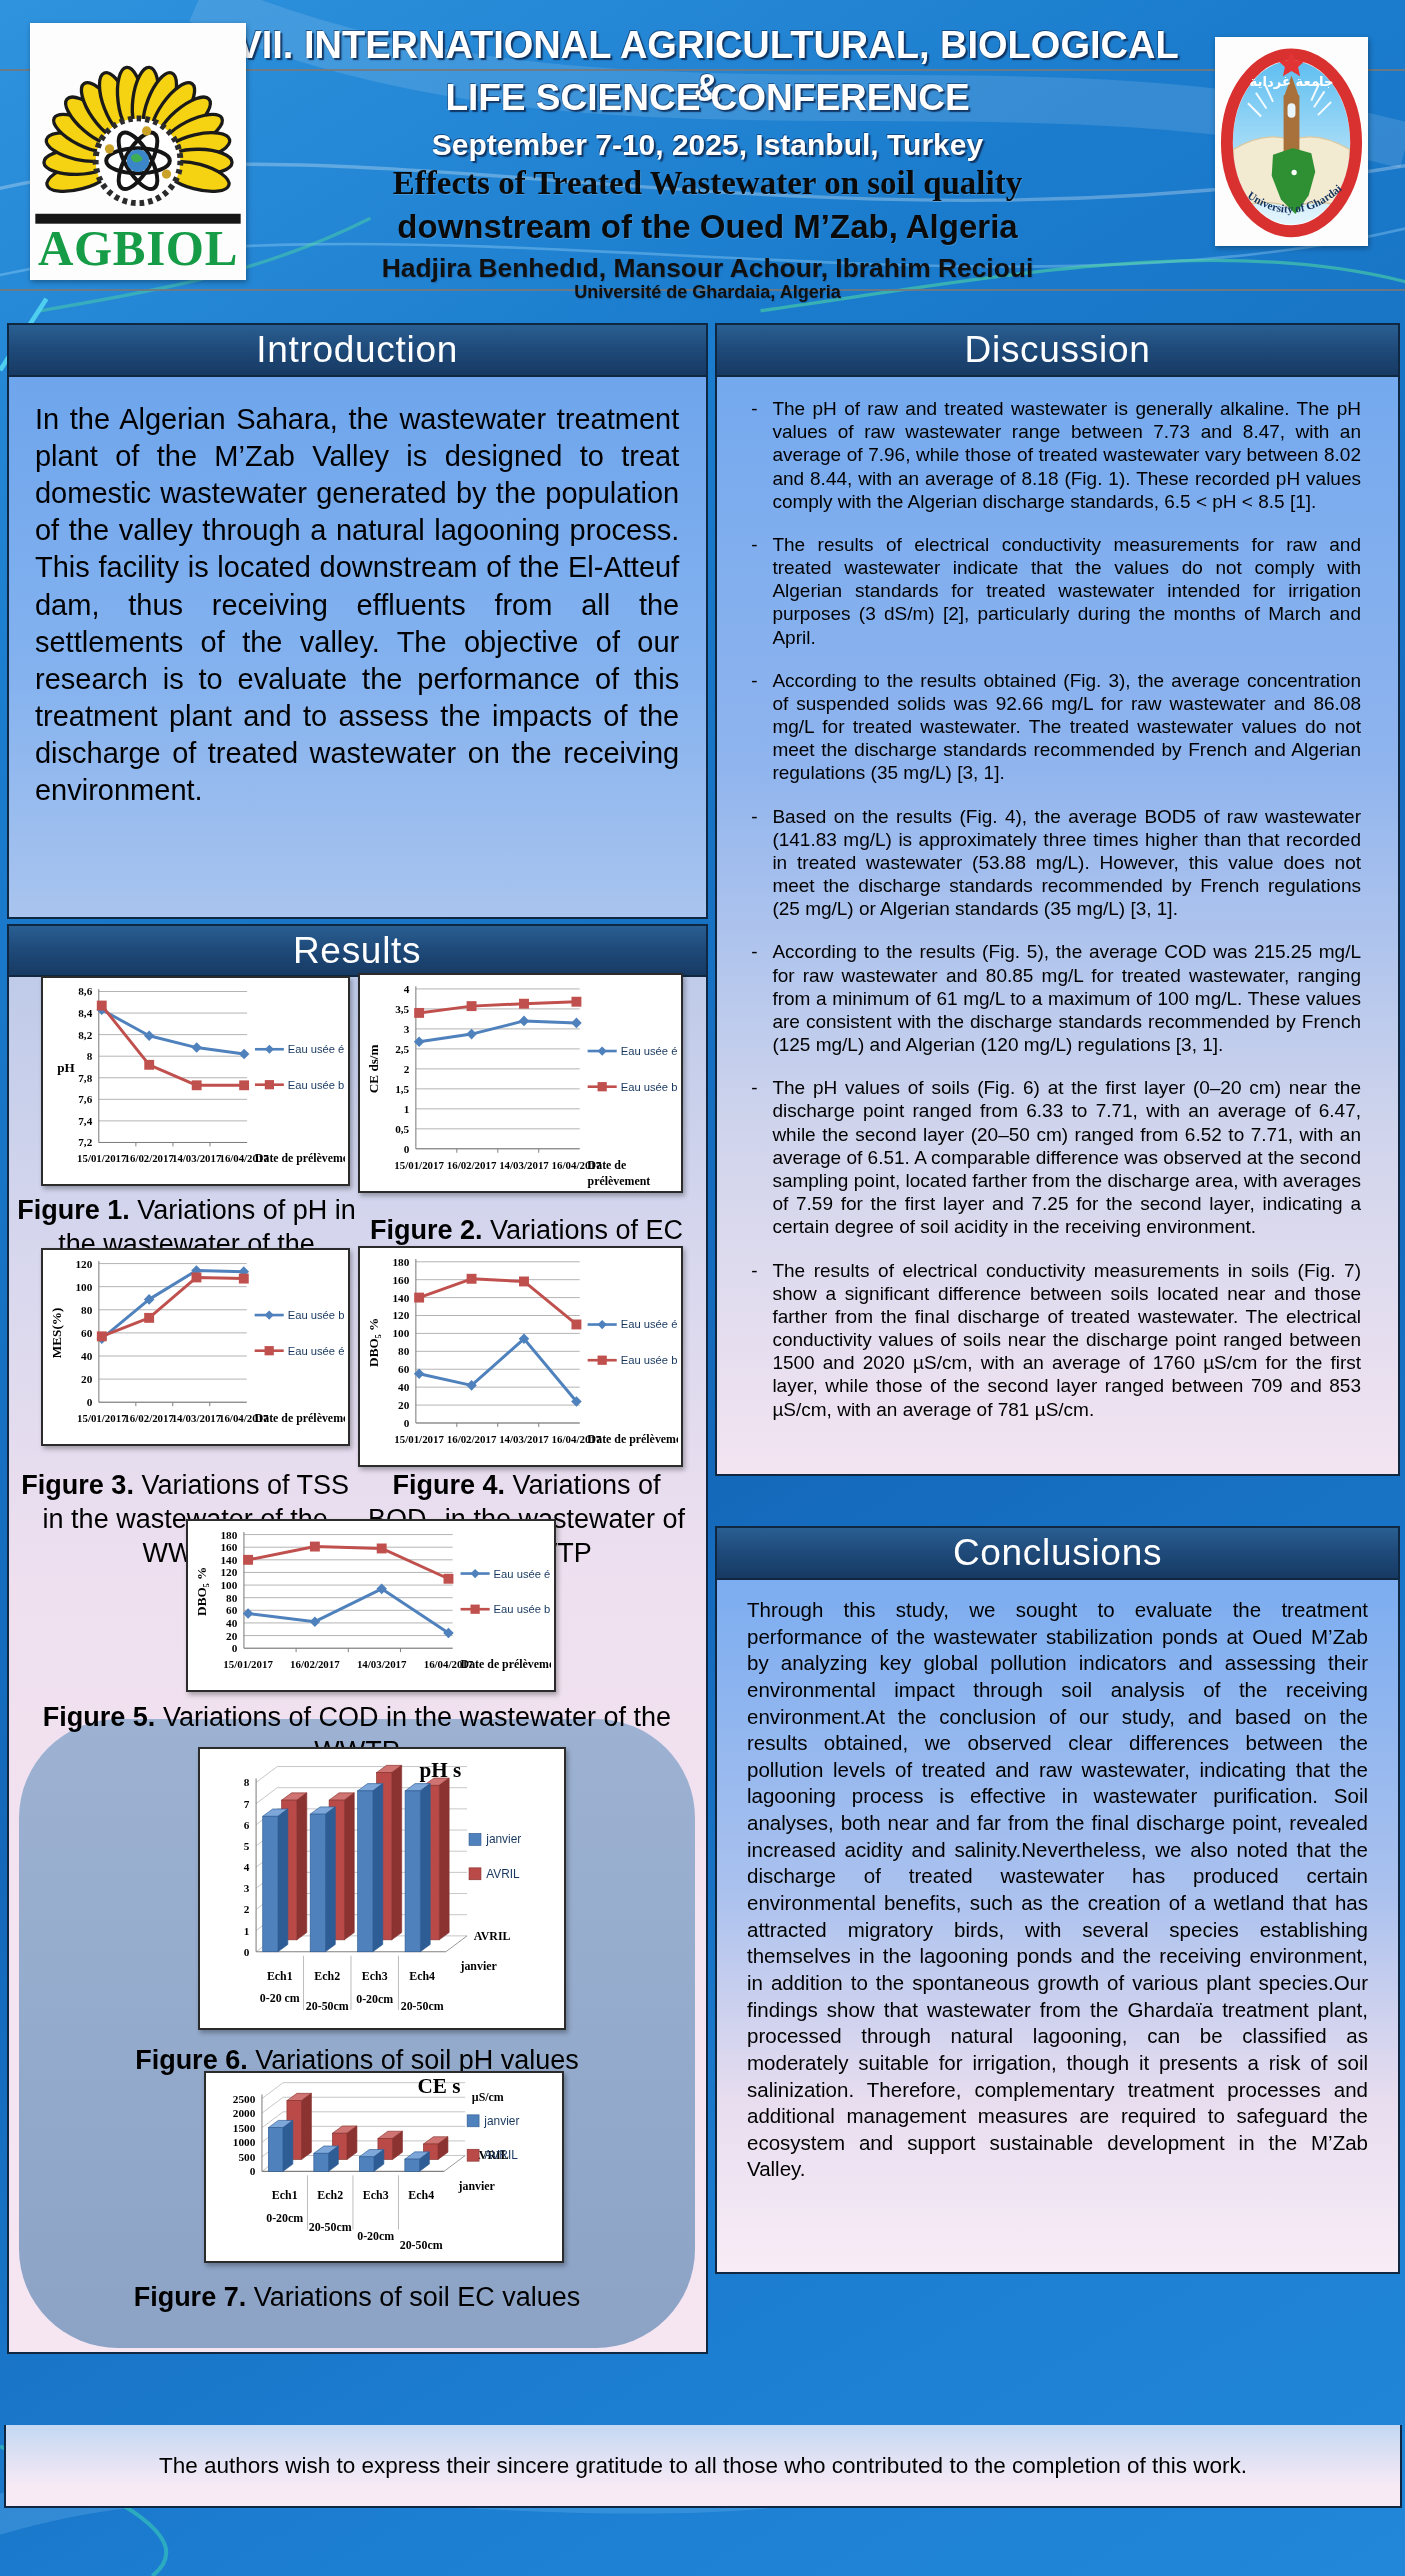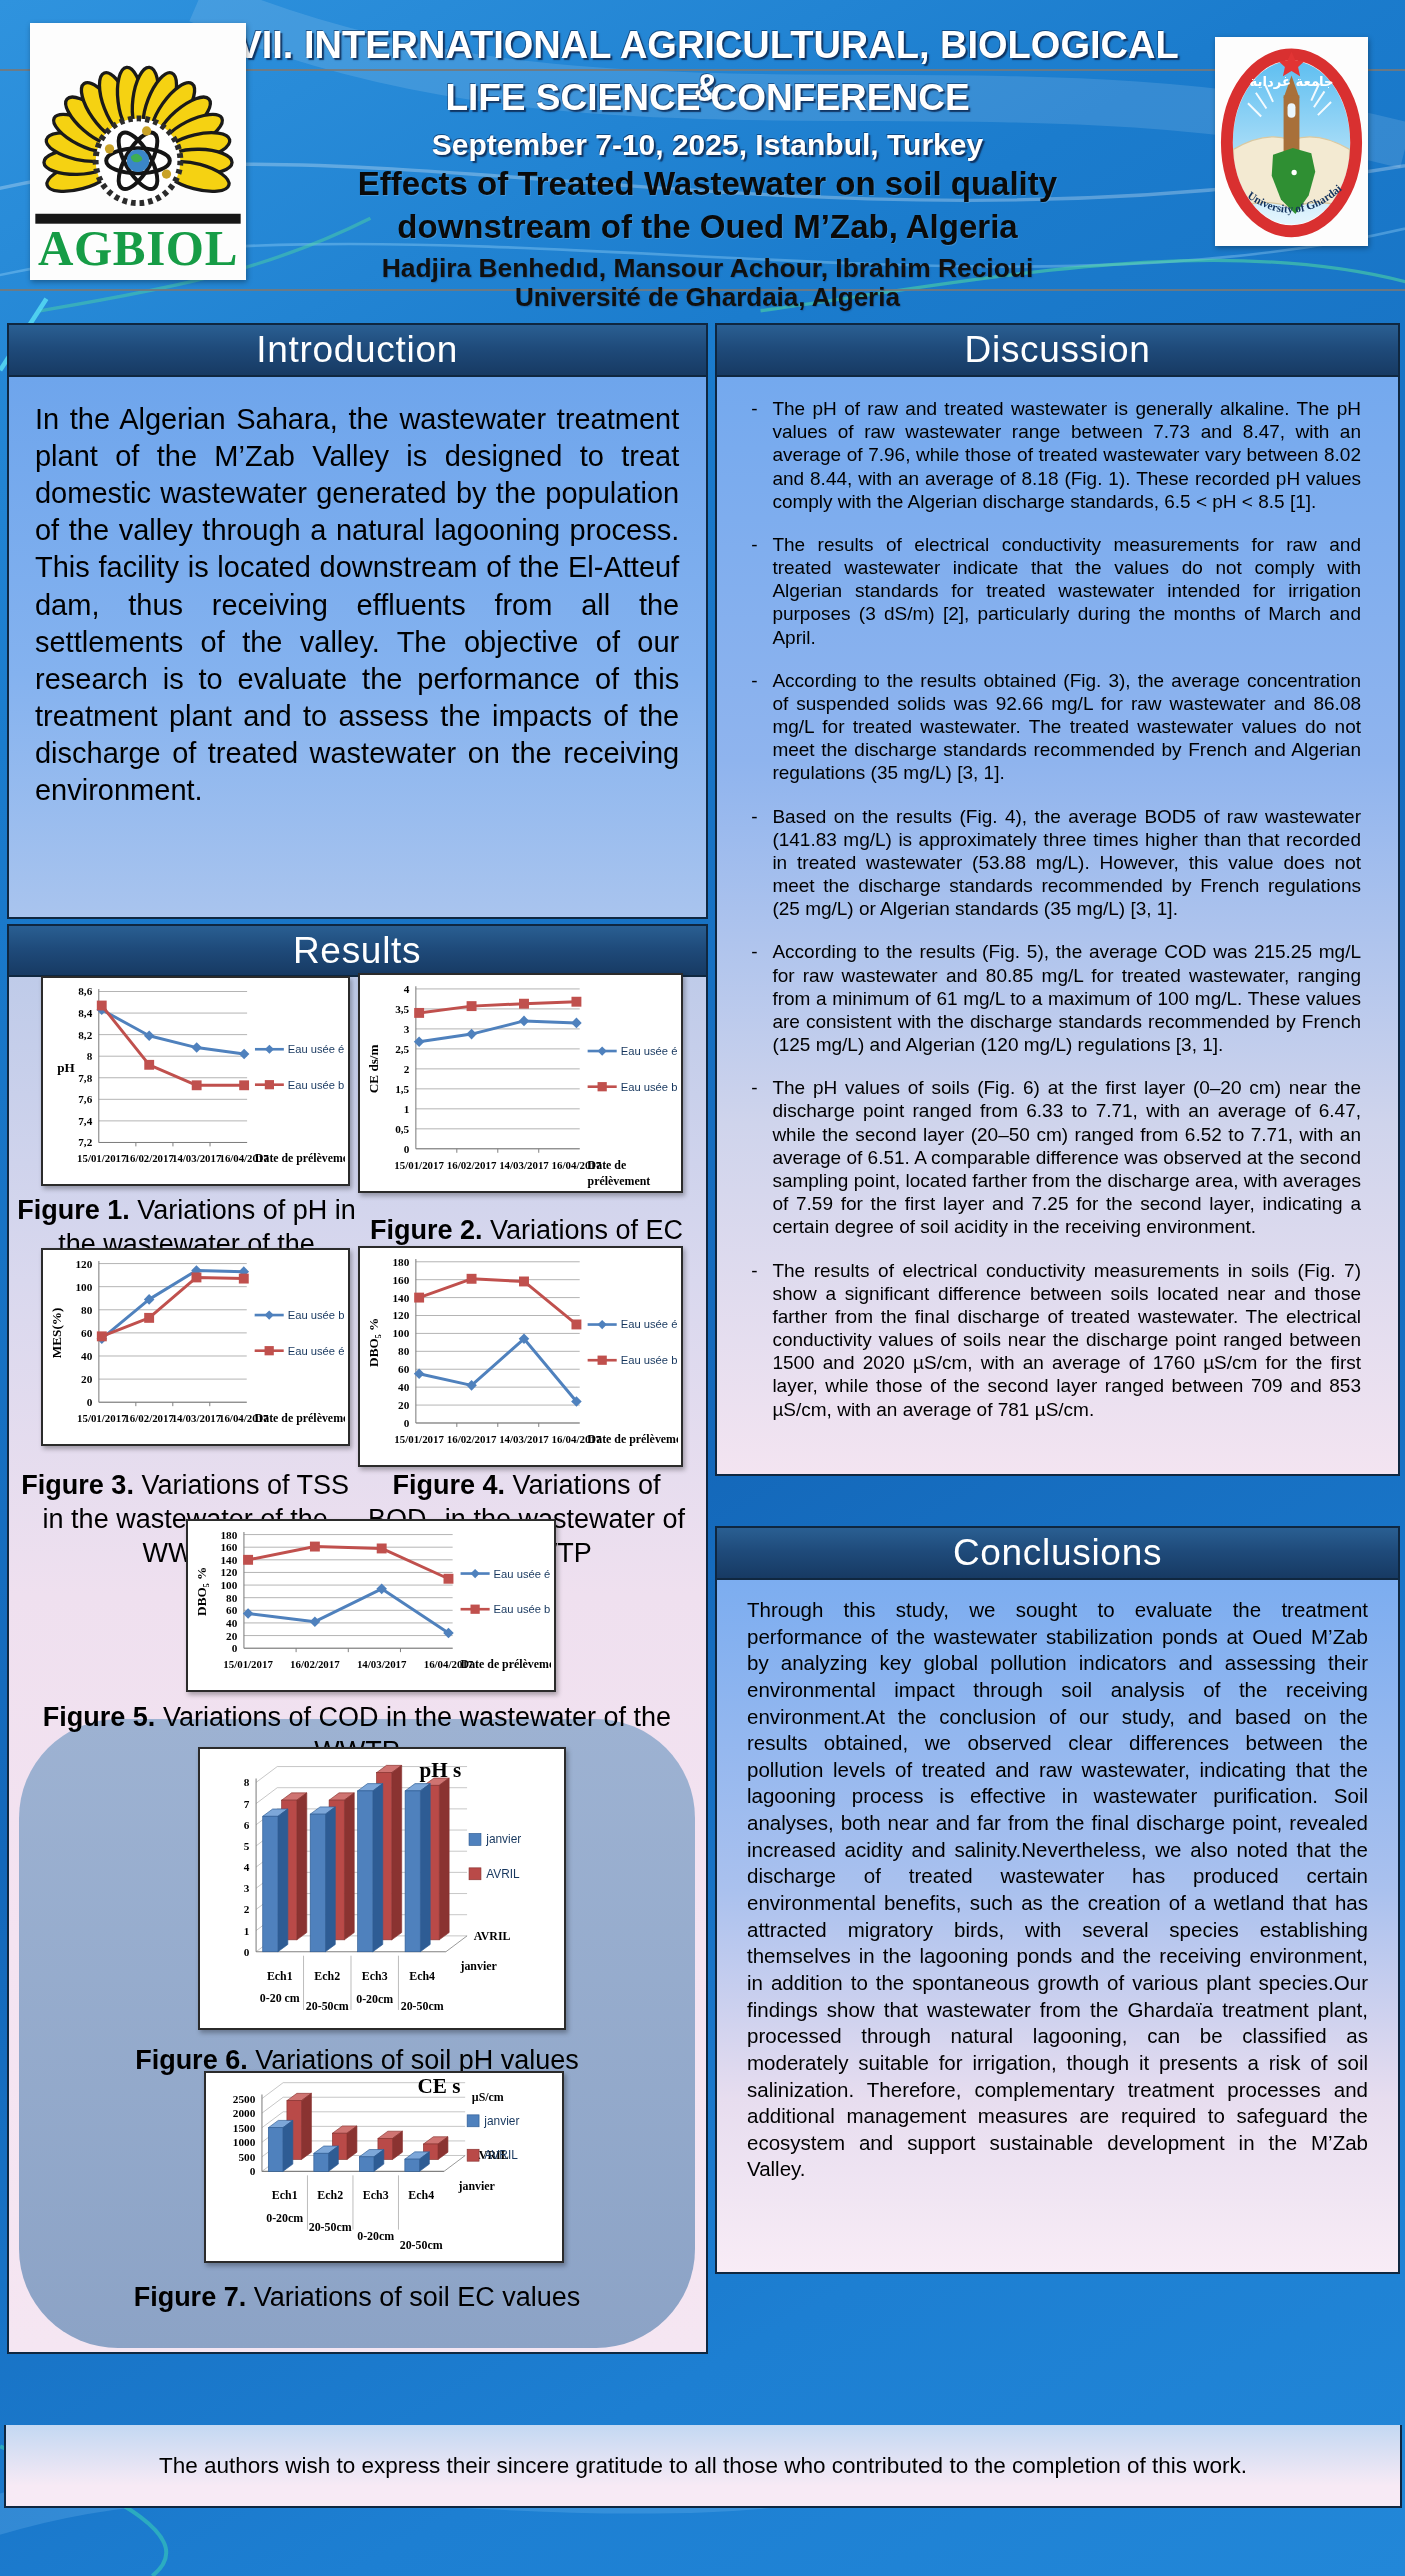--- a/index.html
+++ b/index.html
@@ -140,7 +140,7 @@
   <div class="headtxt conf" style="top:24px;font-size:38px;">VII. INTERNATIONAL AGRICULTURAL, BIOLOGICAL &amp;</div>
   <div class="headtxt conf" style="top:77px;font-size:37px;">LIFE SCIENCE CONFERENCE</div>
   <div class="headtxt conf" style="top:128px;font-size:30px;">September 7-10, 2025, Istanbul, Turkey</div>
-  <div class="headtxt ptitle" style="top:165px;font-size:33px;">Effects of Treated Wastewater on soil quality</div>
+  <div class="headtxt ptitle" style="top:165px;font-size:33px;font-family:Liberation Serif, serif;">Effects of Treated Wastewater on soil quality</div>
   <div class="headtxt ptitle" style="top:208px;font-size:33px;">downstream of the Oued M’Zab, Algeria</div>
   <div class="headtxt auth" style="top:253px;font-size:26.4px;">Hadjira Benhedıd, Mansour Achour, Ibrahim Recioui</div>
   <div class="headtxt auth" style="top:282px;font-size:26px;">Université de Ghardaia, Algeria</div>

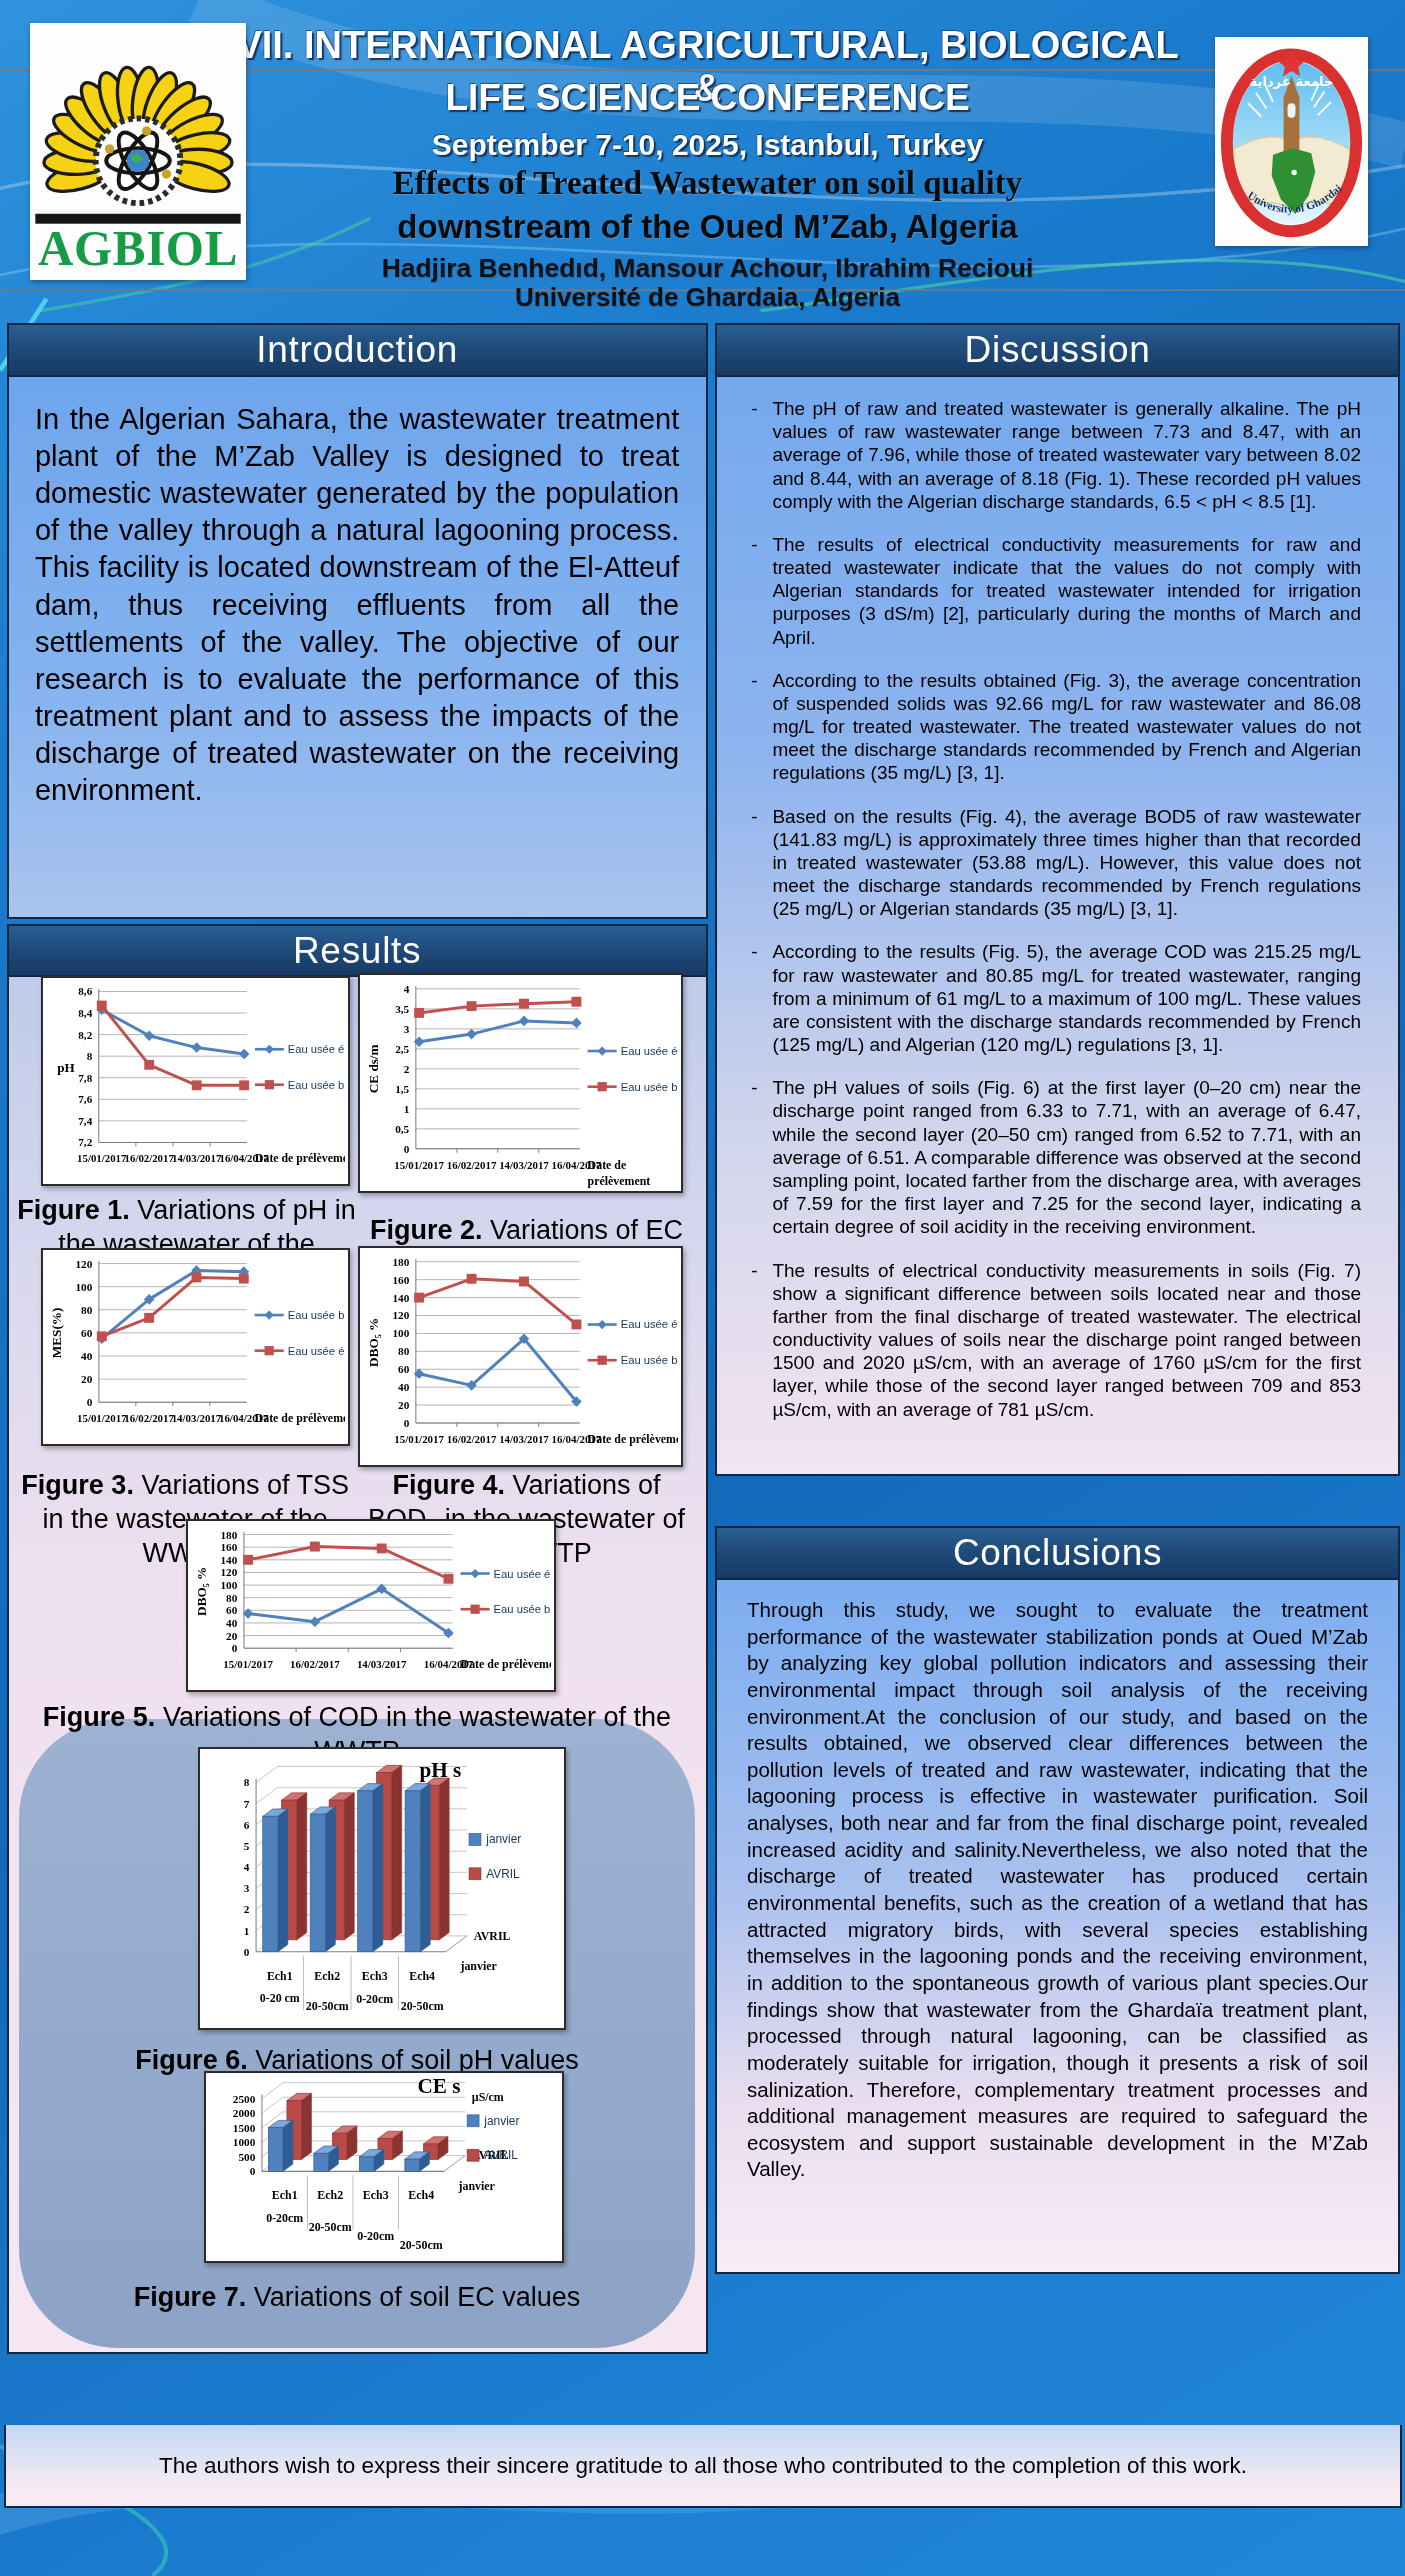--- a/index.html
+++ b/index.html
@@ -143,7 +143,7 @@
   <div class="headtxt ptitle" style="top:165px;font-size:33px;font-family:Liberation Serif, serif;">Effects of Treated Wastewater on soil quality</div>
   <div class="headtxt ptitle" style="top:208px;font-size:33px;">downstream of the Oued M’Zab, Algeria</div>
   <div class="headtxt auth" style="top:253px;font-size:26.4px;">Hadjira Benhedıd, Mansour Achour, Ibrahim Recioui</div>
-  <div class="headtxt auth" style="top:282px;font-size:26px;">Université de Ghardaia, Algeria</div>
+  <div class="headtxt auth" style="top:282px;font-size:18px;">Université de Ghardaia, Algeria</div>
 
   <div class="panel-head" style="left:6.6px;top:323px;width:701px;height:54px;">
     <span>Introduction</span>

